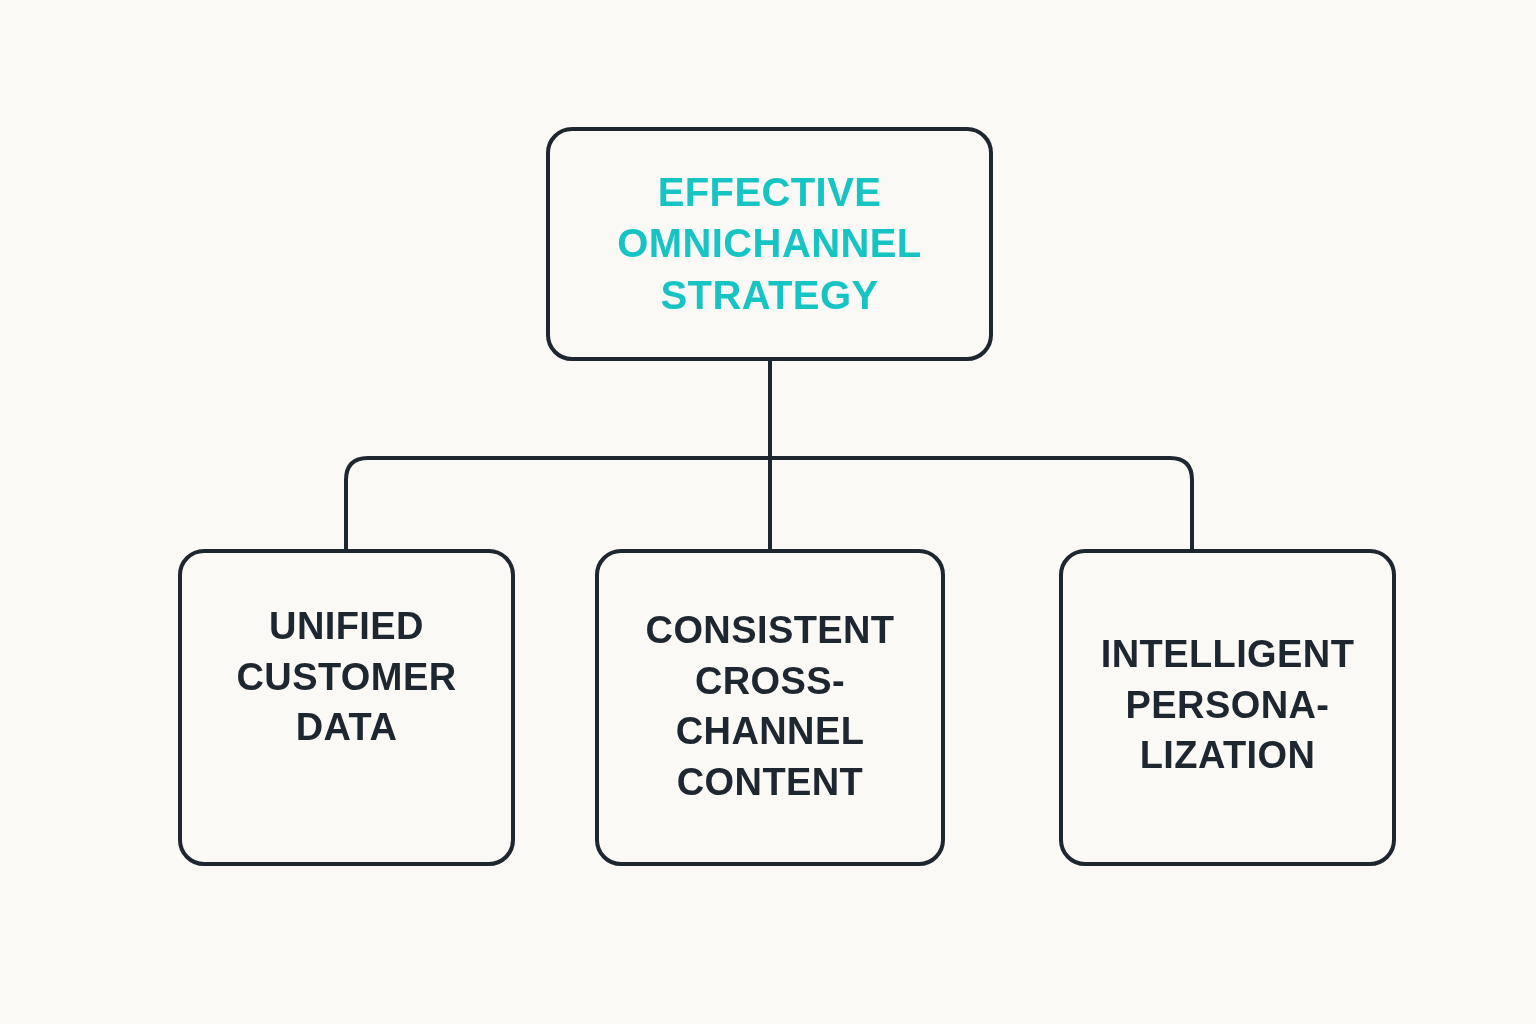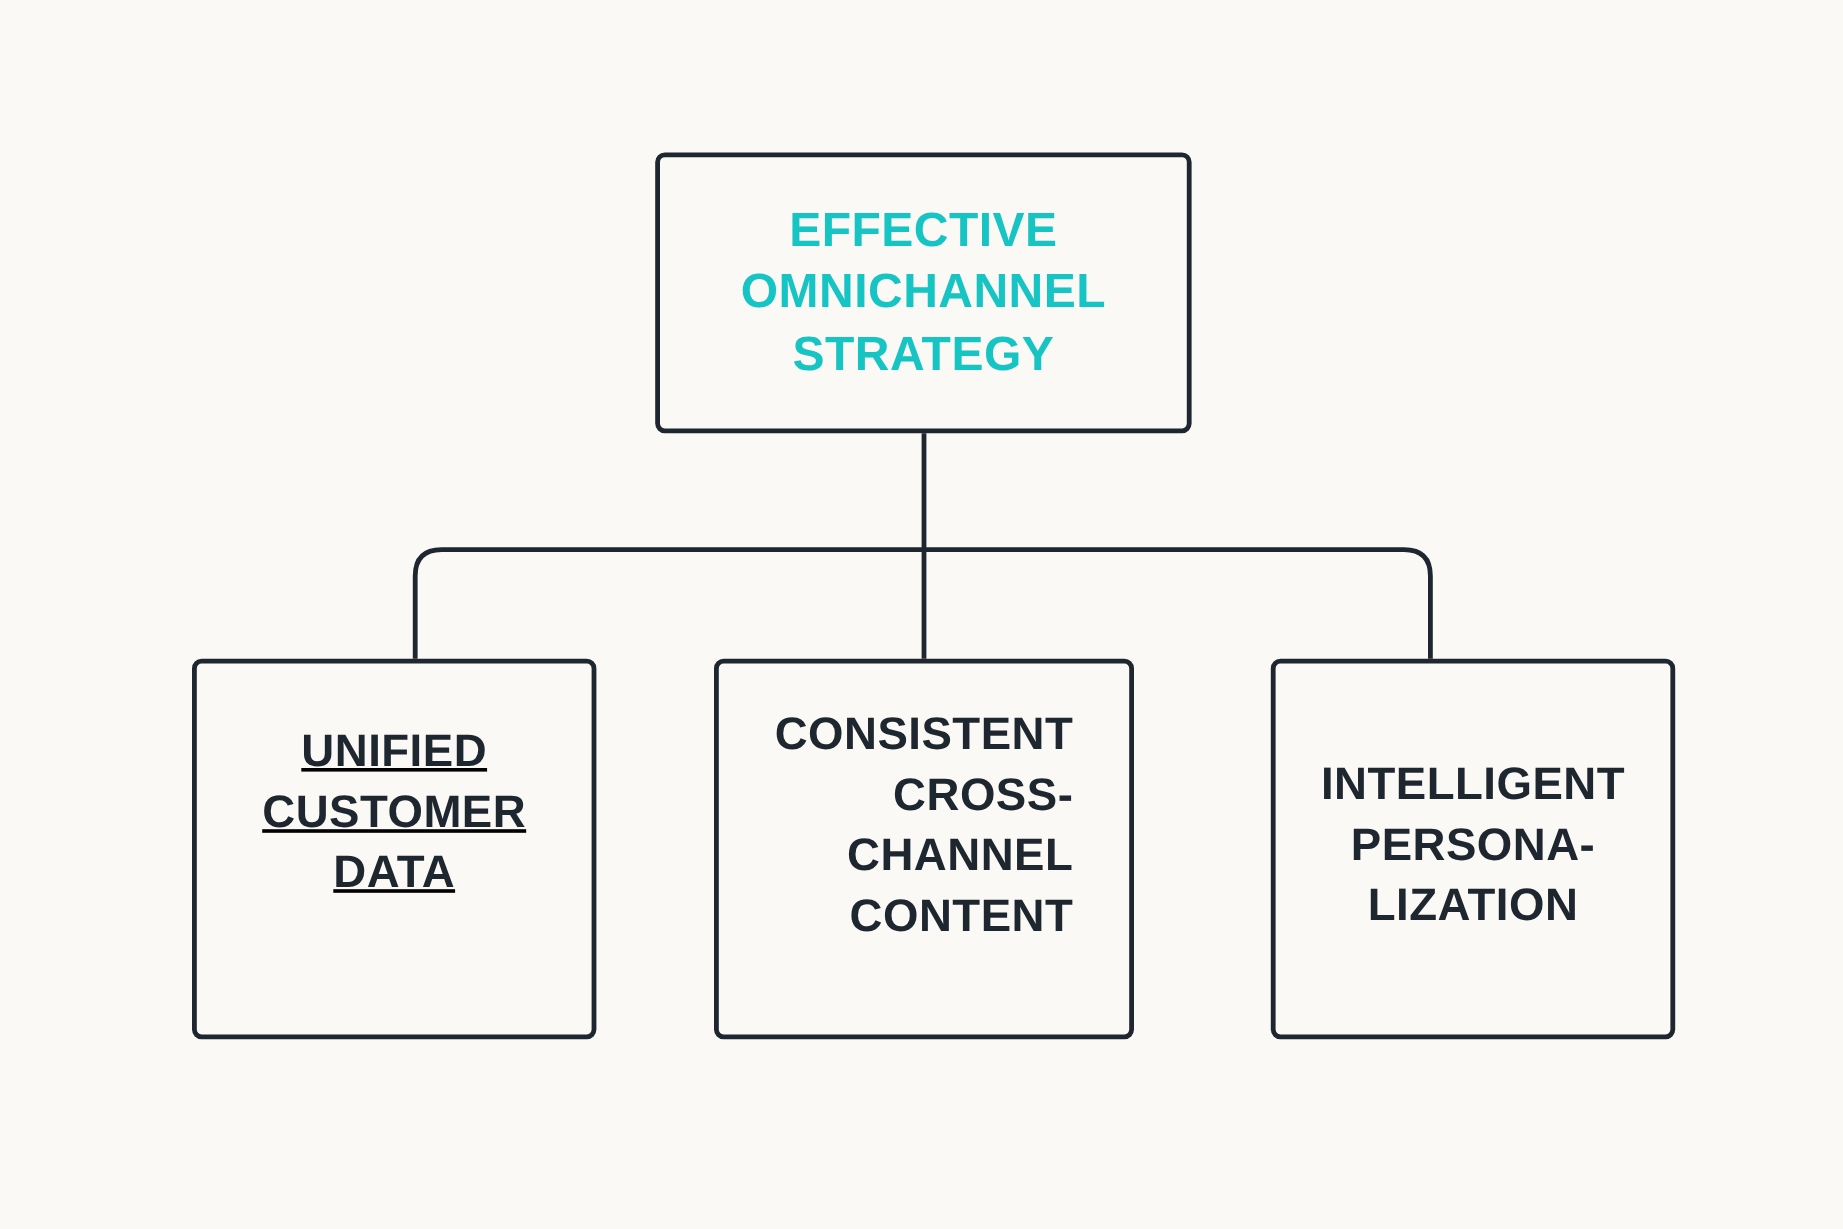--- a/index.html
+++ b/index.html
@@ -36,7 +36,7 @@
     box-sizing: border-box;
     background: #fbf9f5;
     border: 4px solid #1e2630;
-    border-radius: 8px;
+    border-radius: 26px;
     display: flex;
     justify-content: center;
   }

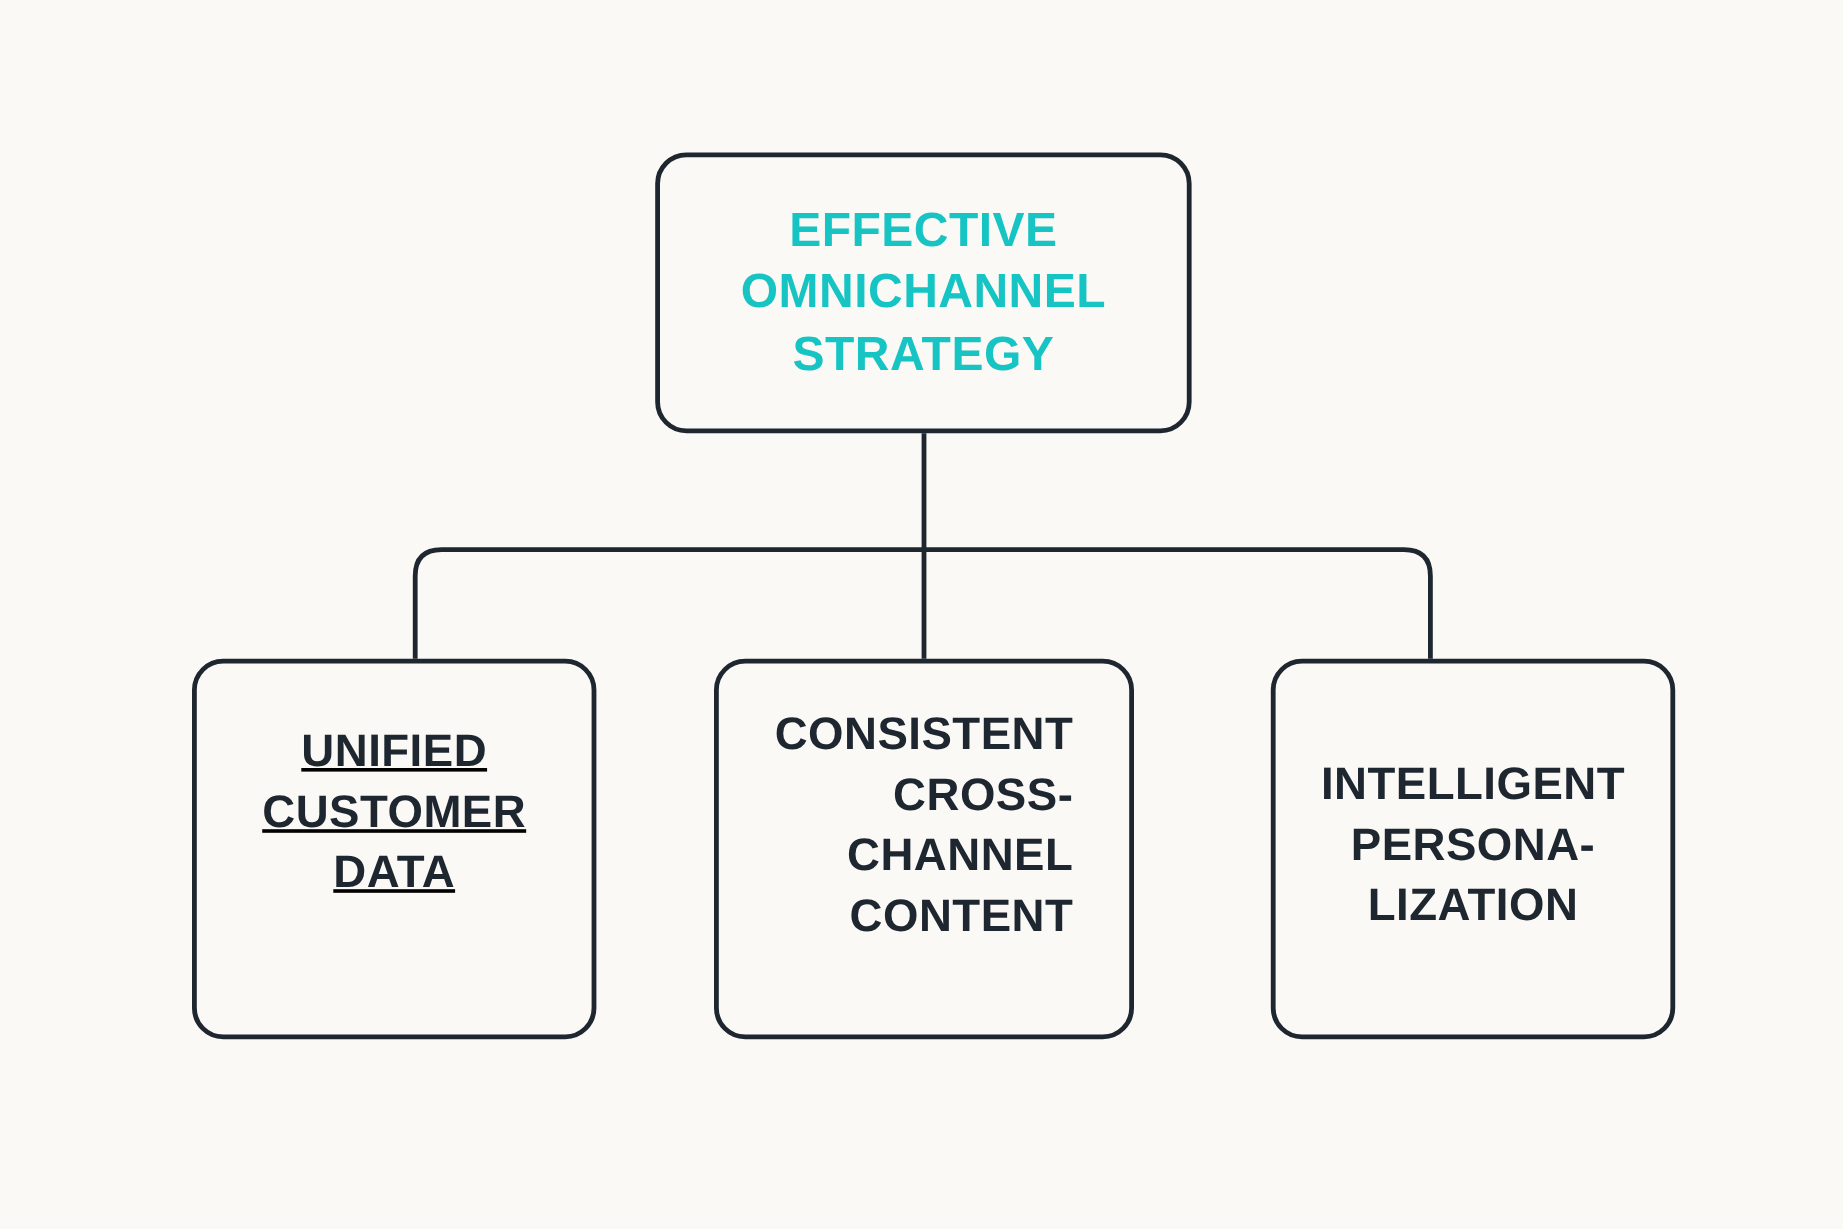--- a/index.html
+++ b/index.html
@@ -76,9 +76,8 @@
     padding: 0 14px;
   }
   #node-child-0 {
-    left: 160px;
+    left: 178px;
     width: 337px;
-    text-decoration: underline;
   }
   #node-child-0 .node-label { padding-top: 48px; }
 

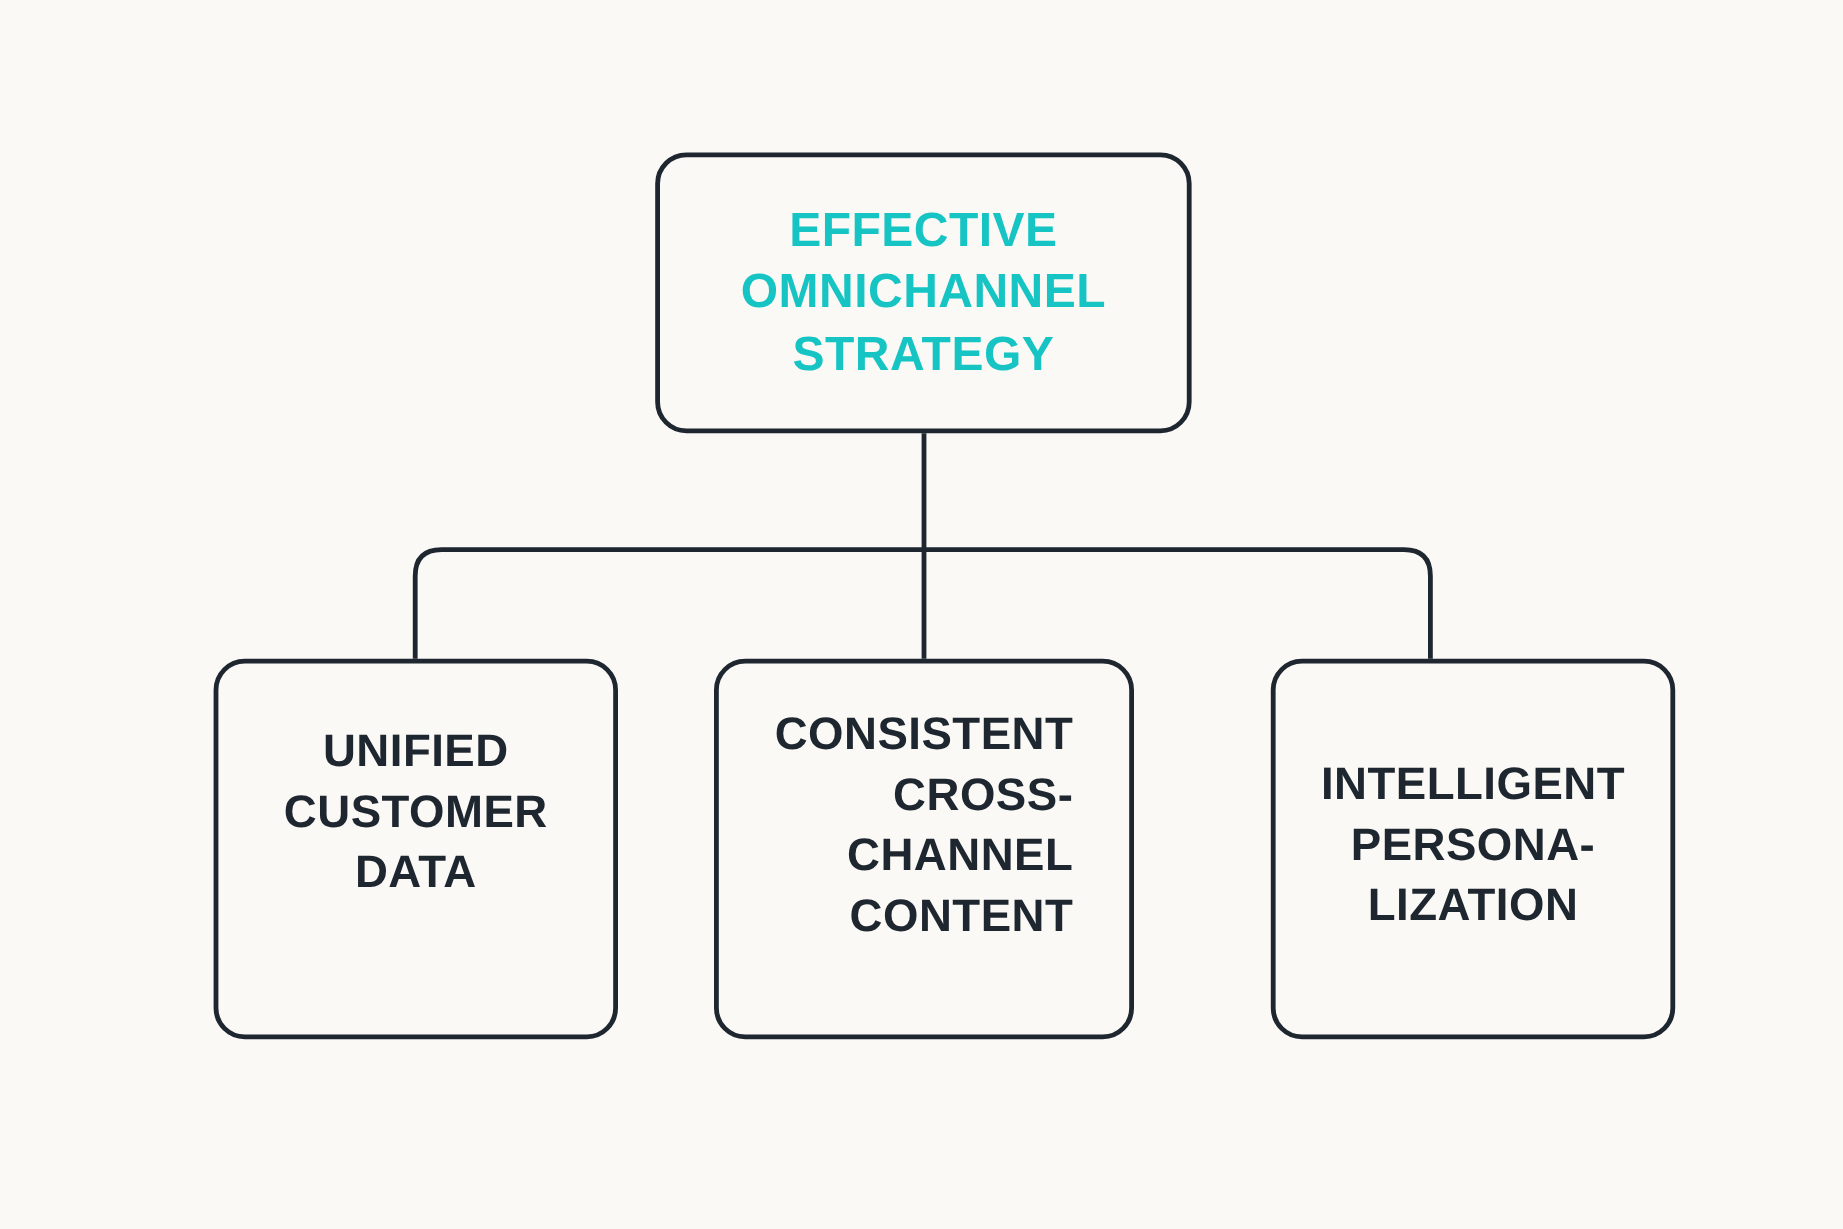--- a/index.html
+++ b/index.html
@@ -85,7 +85,7 @@
     left: 595px;
     width: 350px;
   }
-  #node-child-1 .node-label { padding-top: 34px; text-align: right; }
+  #node-child-1 .node-label { padding-top: 52px; }
 
   #node-child-2 {
     left: 1059px;

